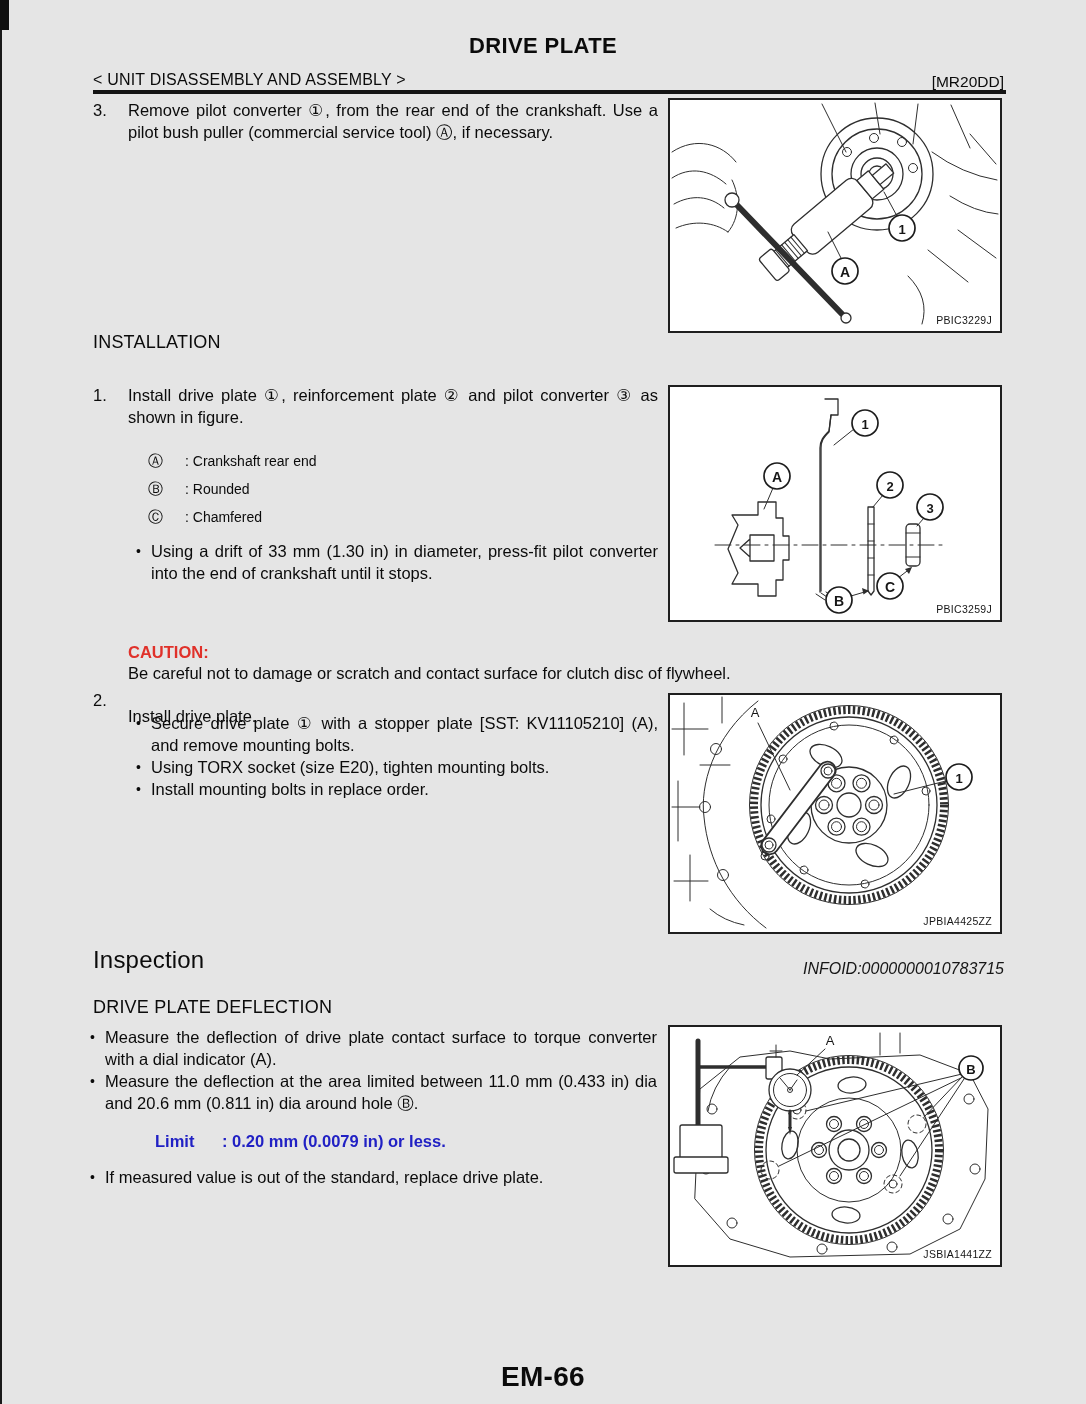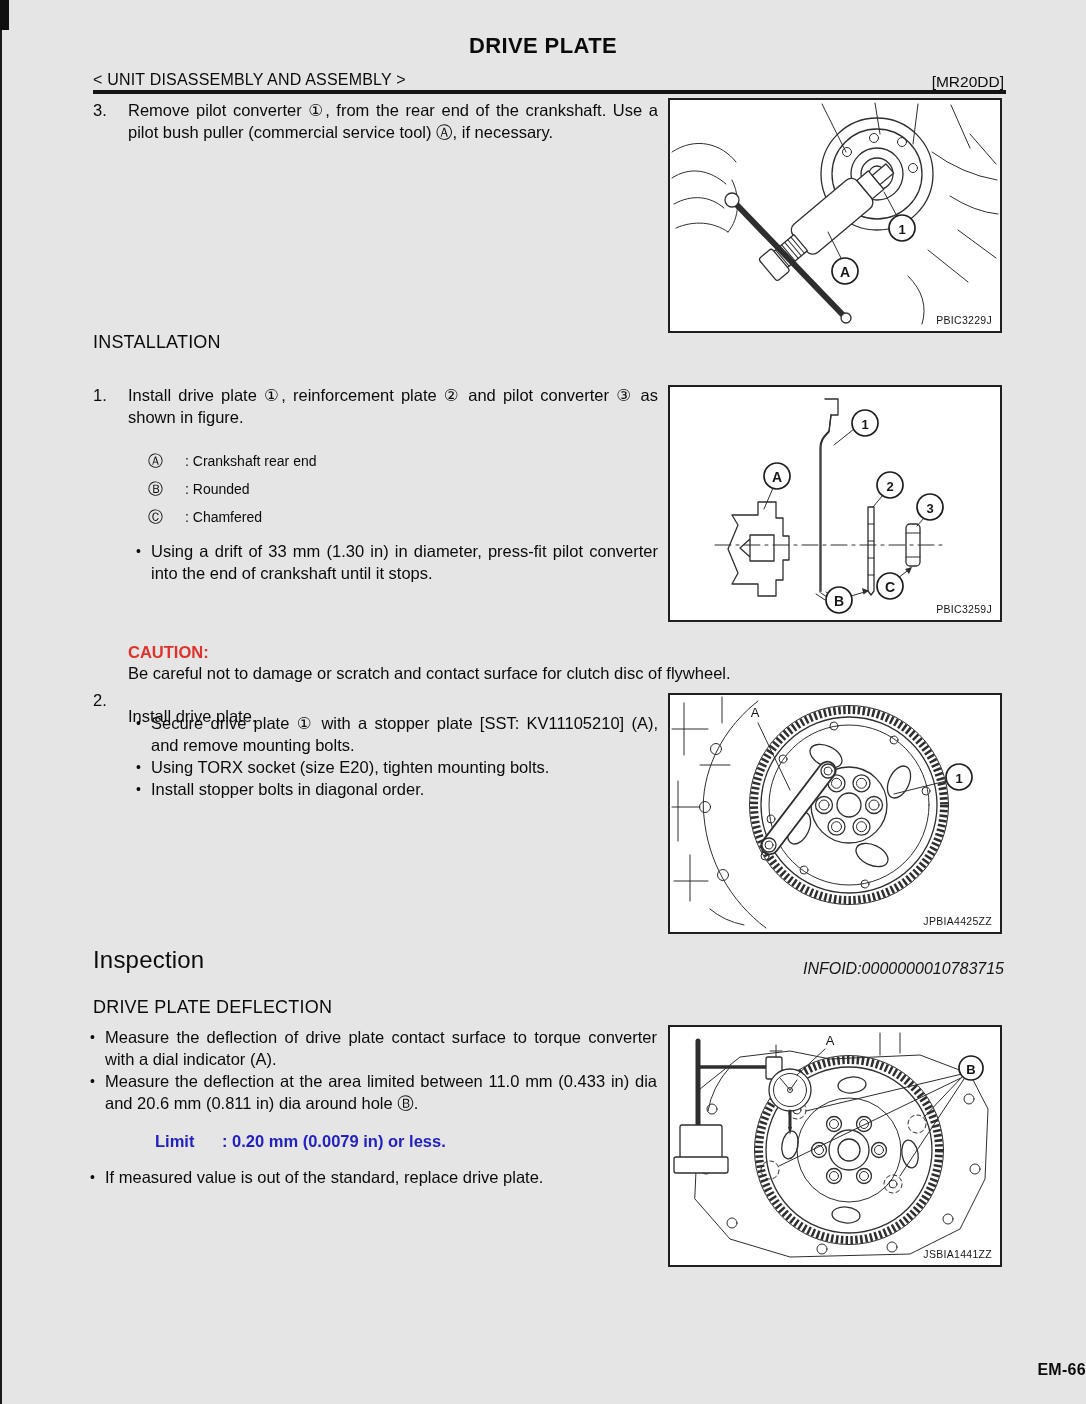--- a/index.html
+++ b/index.html
@@ -209,7 +209,7 @@
   <div class="bullet-list body-text" style="left:136px; top:712px; width:522px;">
     <div class="bullet-item">Secure drive plate ① with a stopper plate [SST: KV11105210] (A), and remove mounting bolts.</div>
     <div class="bullet-item">Using TORX socket (size E20), tighten mounting bolts.</div>
-    <div class="bullet-item">Install stopper bolts in diagonal order.</div>
+    <div class="bullet-item">Install mounting bolts in replace order.</div>
   </div>
 
   <div class="fig" style="top:693px; height:237px;">

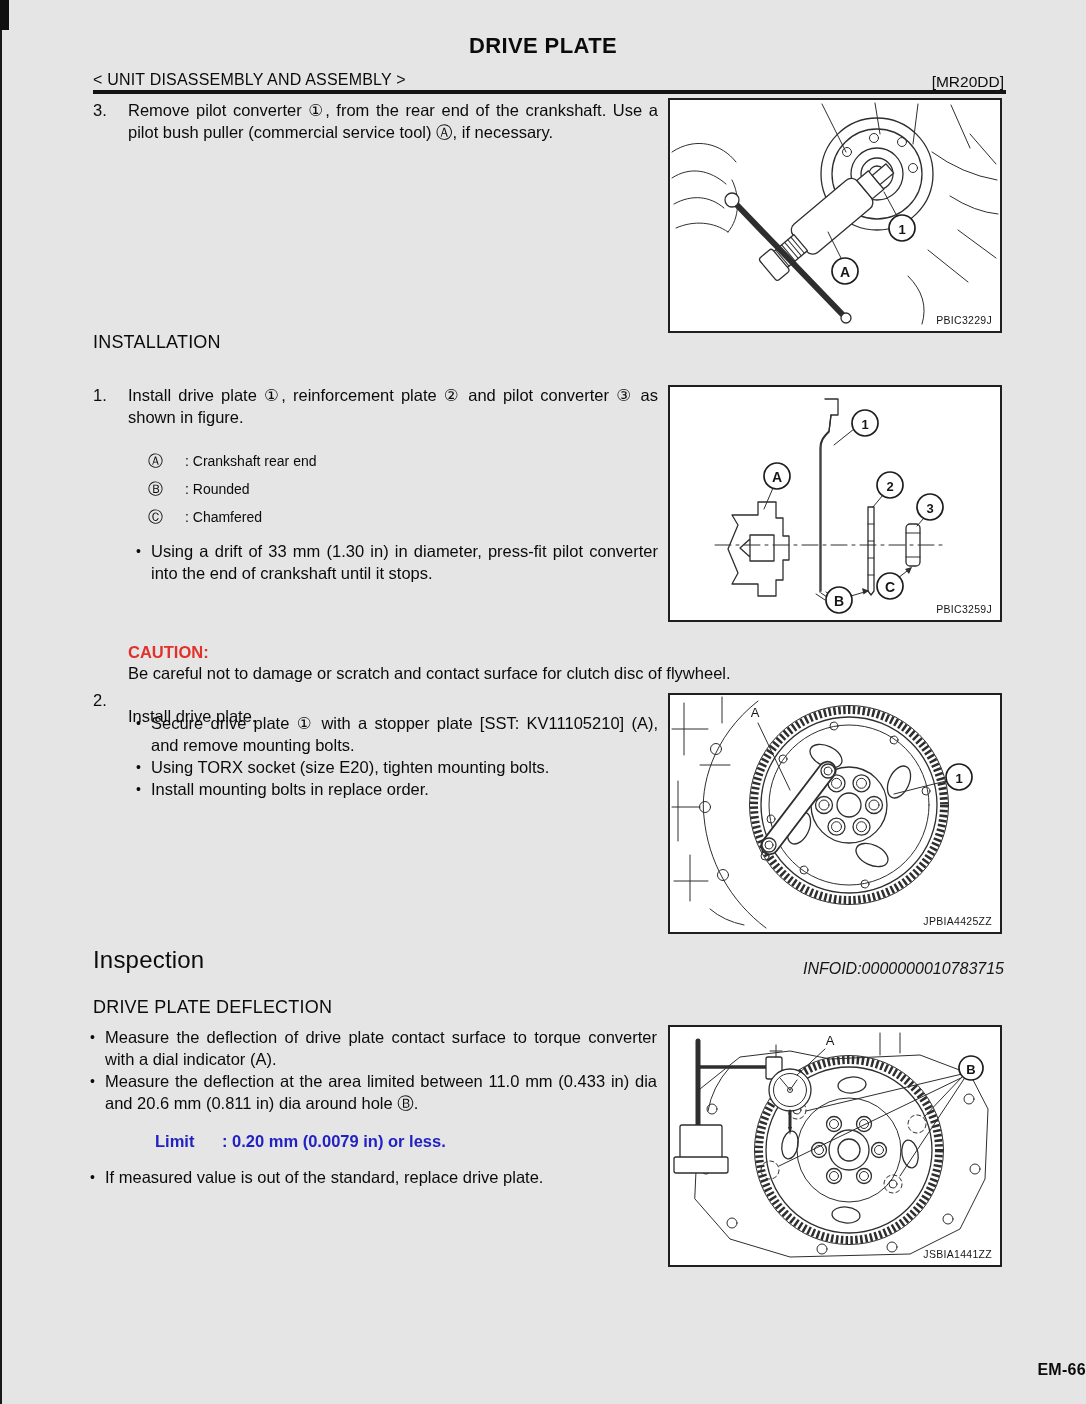--- a/index.html
+++ b/index.html
@@ -34,8 +34,8 @@
   .caution-text { position:absolute; left:128px; top:664px; font-weight:normal; font-size:16.5px; white-space:nowrap; }
   .limit-row { position:absolute; left:155px; top:1132px; font-size:16.5px; font-weight:bold; }
   .limit-label { display:inline-block; width:67px; }
-  .footer-page { position:absolute; left:0; top:1361px; width:100%; text-align:right;
-                 font-size:16px; font-weight:bold; letter-spacing:0.3px; }
+  .footer-page { position:absolute; left:0; top:1361px; width:100%; text-align:center;
+                 font-size:28px; font-weight:bold; letter-spacing:0.3px; }
 
   
   .fig { position:absolute; left:668px; width:330px; border:2px solid #1f1f1f; background:#fff; box-sizing:content-box; }

